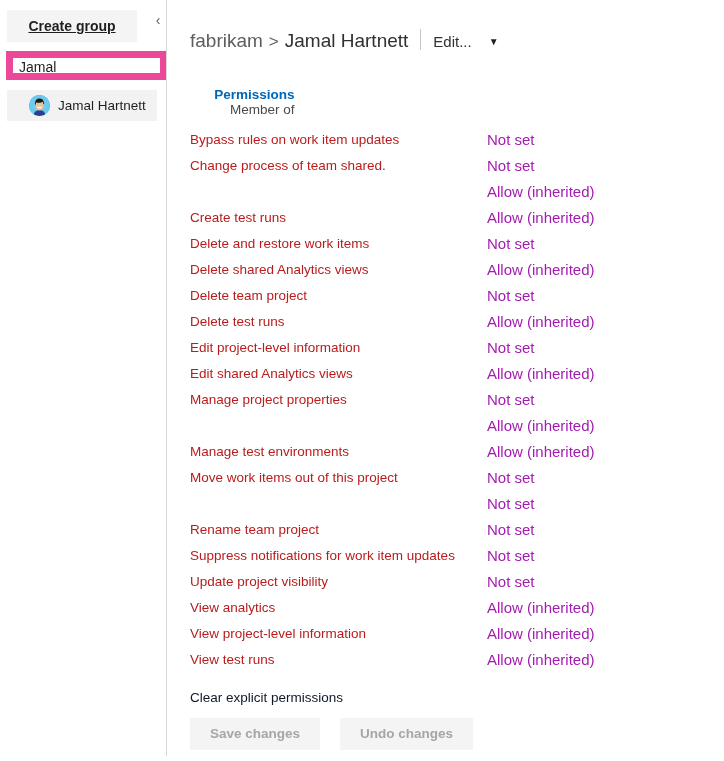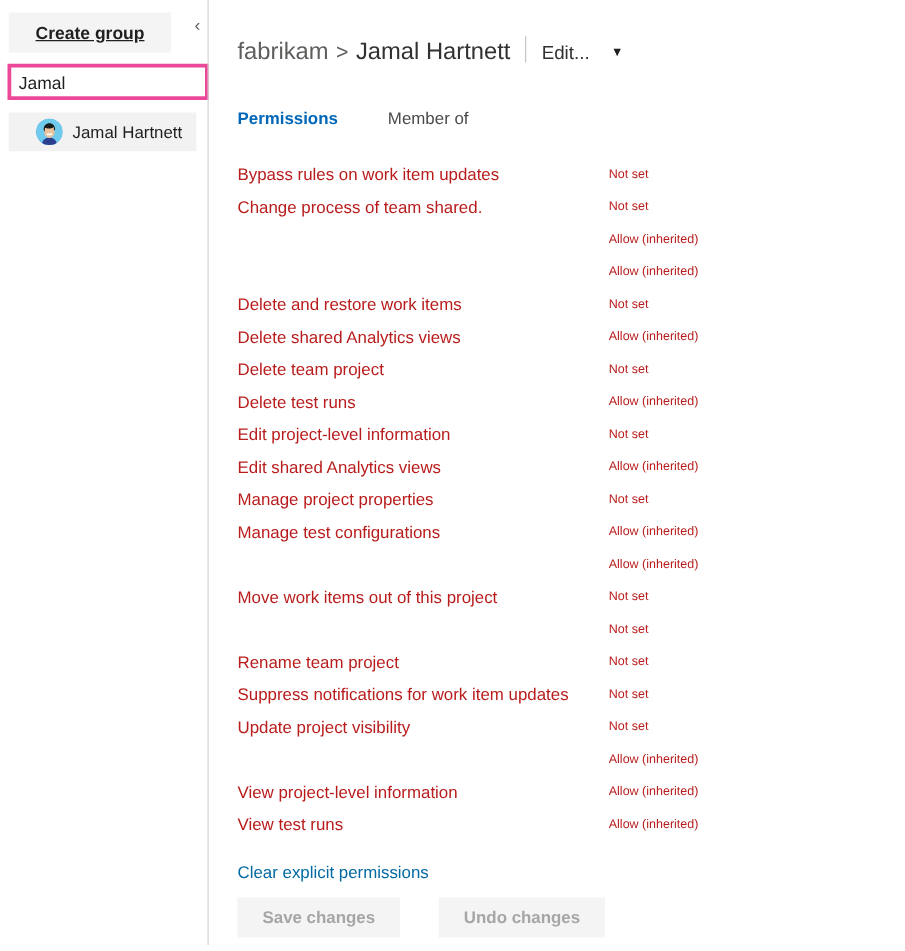--- a/index.html
+++ b/index.html
@@ -72,7 +72,7 @@
     width: 161px;
     height: 29px;
     box-sizing: border-box;
-    border: 3px solid #ec4899;
+    border: 7px solid #ec4899;
     background: #ffffff;
   }
   #search-input {

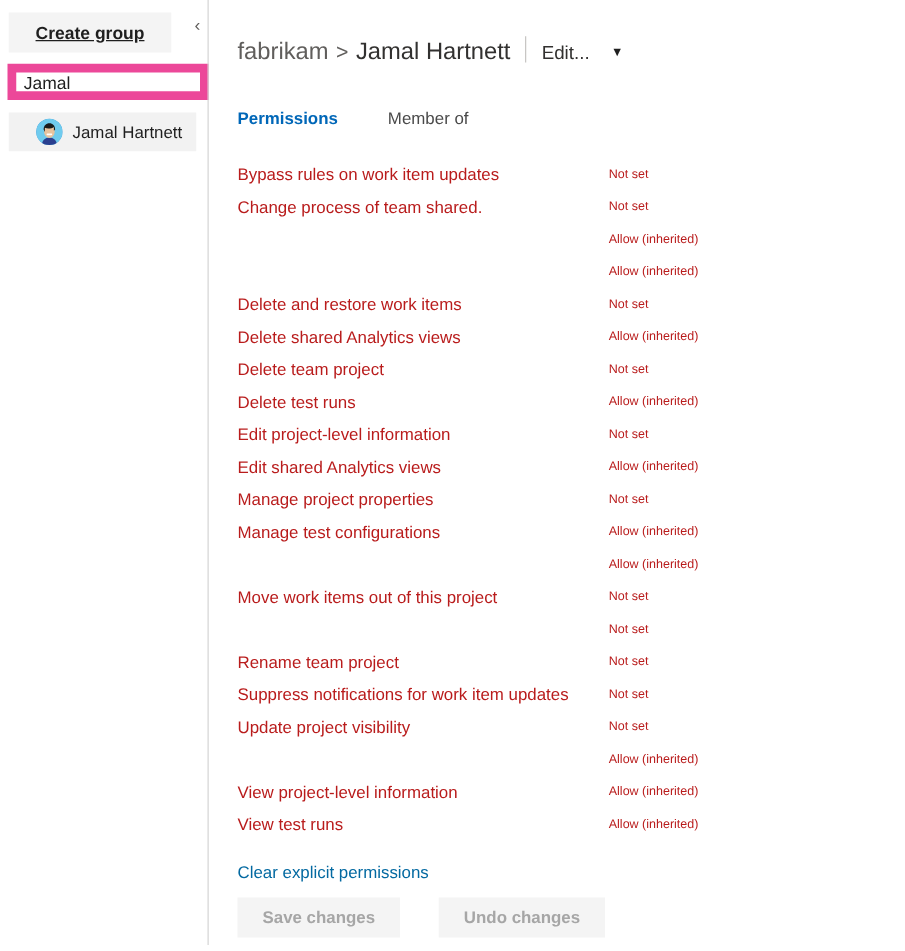--- a/index.html
+++ b/index.html
@@ -173,7 +173,8 @@
     left: 23px;
     top: 87px;
     display: flex;
-    align-items: flex-start;
+    align-items: flex-end;
+    flex-direction: column;
   }
   .tab {
     font-size: 13.5px;

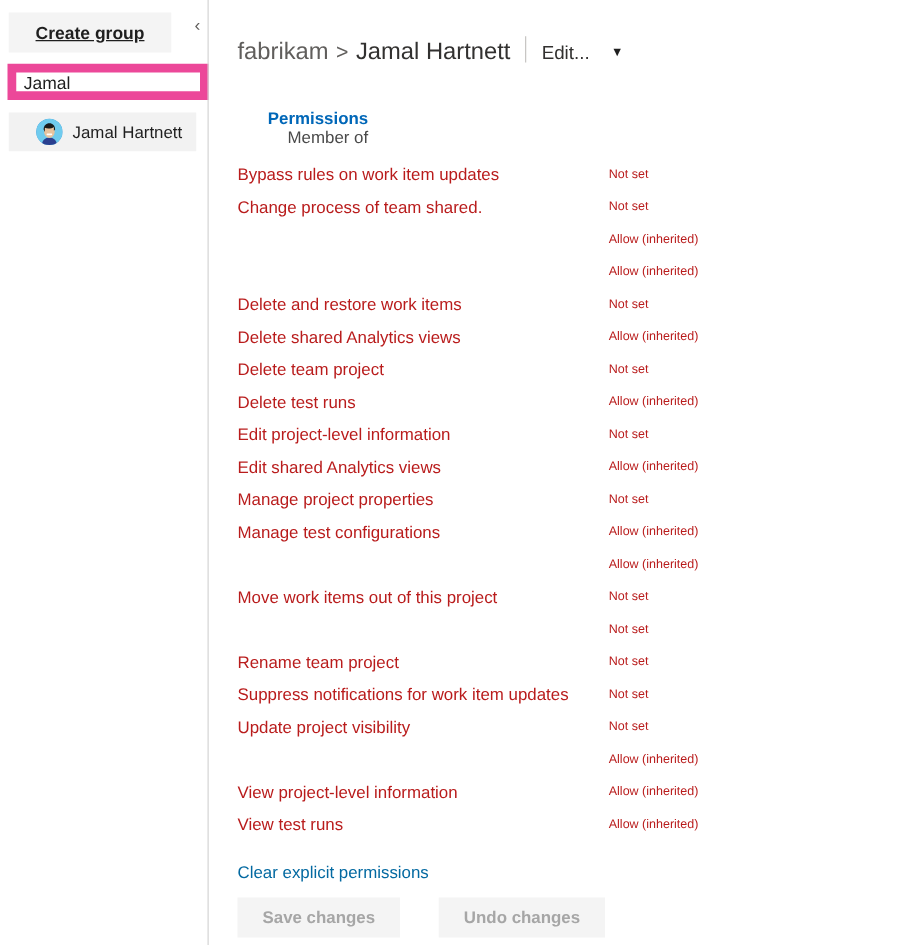--- a/index.html
+++ b/index.html
@@ -214,8 +214,8 @@
     position: absolute;
     left: 297px;
     top: 0;
-    font-size: 10px;
-    color: #b91c1c;
+    font-size: 15px;
+    color: #a21caf;
   }
 
   #clear-explicit-permissions {

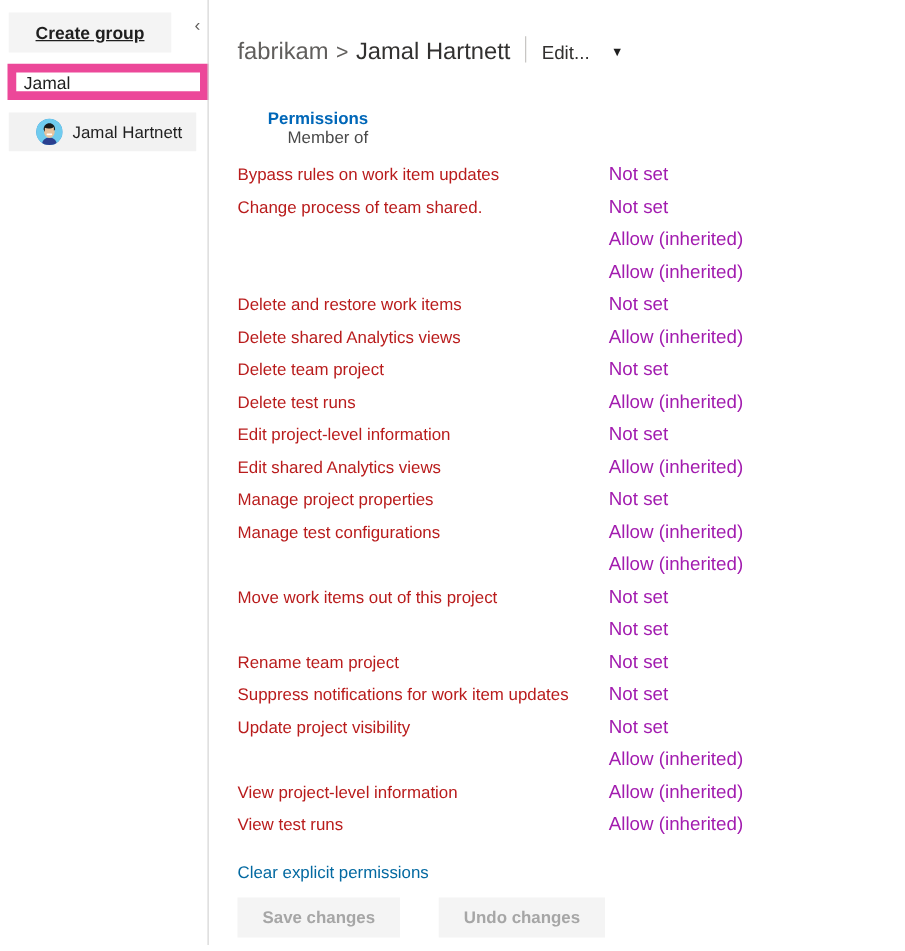--- a/index.html
+++ b/index.html
@@ -313,6 +313,7 @@
         <span class="perm-value">Allow (inherited)</span>
       </div>
       <div class="perm-row">
+        <span class="perm-label">Create test runs</span>
         <span class="perm-value">Allow (inherited)</span>
       </div>
       <div class="perm-row">

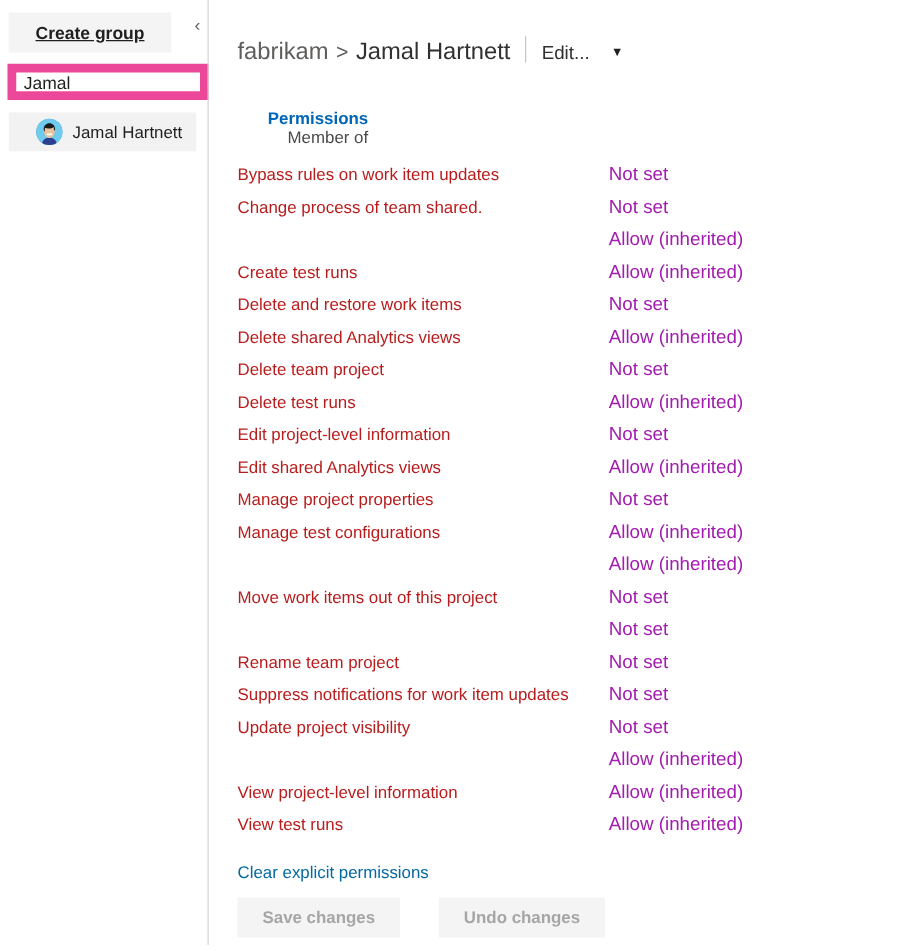--- a/index.html
+++ b/index.html
@@ -345,7 +345,6 @@
         <span class="perm-value">Not set</span>
       </div>
       <div class="perm-row">
-        <span class="perm-label">Manage test configurations</span>
         <span class="perm-value">Allow (inherited)</span>
       </div>
       <div class="perm-row">

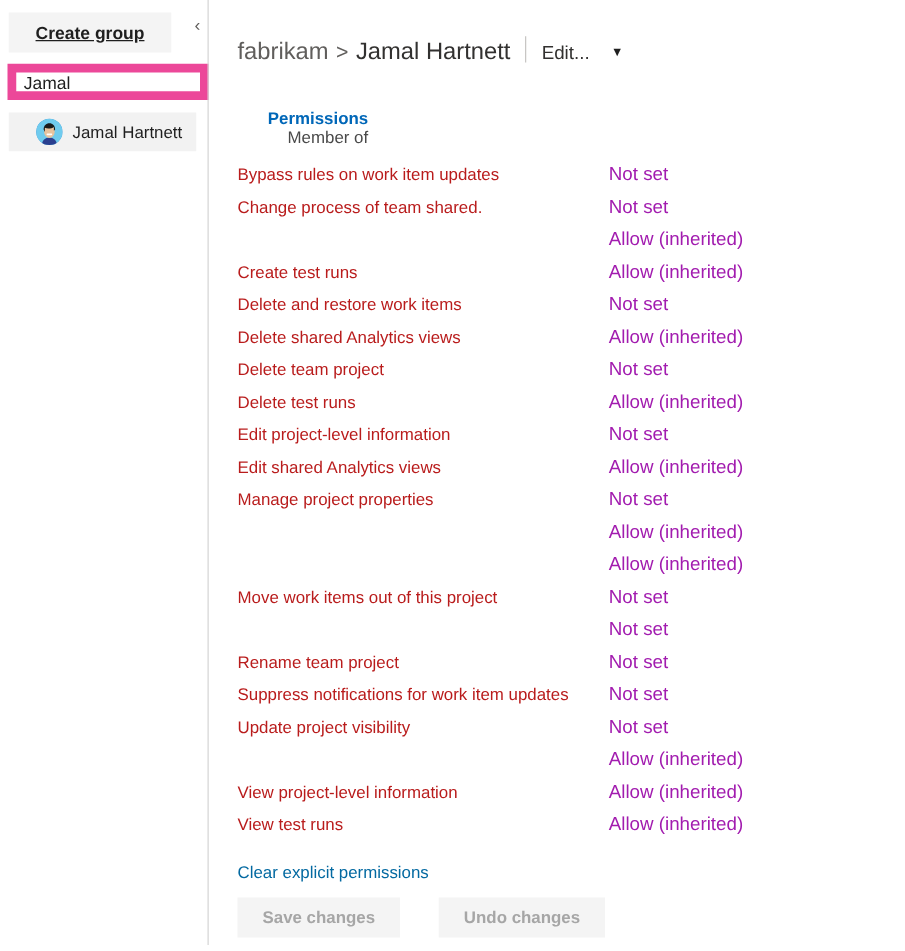--- a/index.html
+++ b/index.html
@@ -348,6 +348,7 @@
         <span class="perm-value">Allow (inherited)</span>
       </div>
       <div class="perm-row">
+        <span class="perm-label">Manage test environments</span>
         <span class="perm-value">Allow (inherited)</span>
       </div>
       <div class="perm-row">

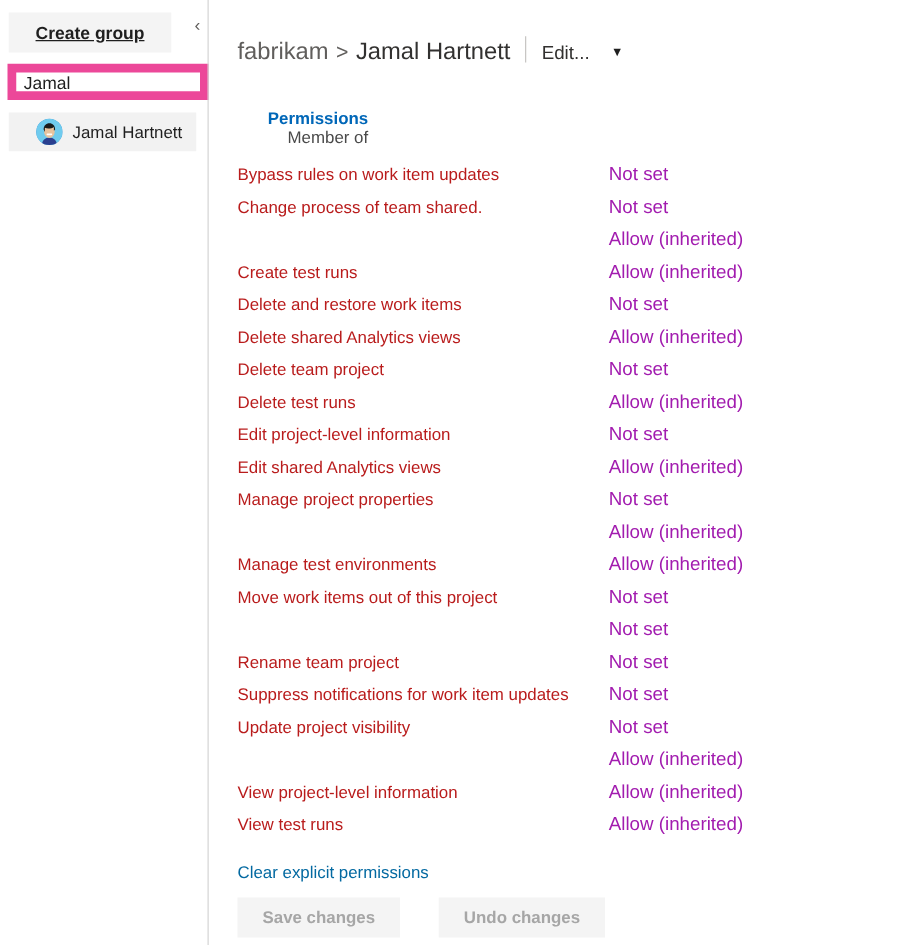--- a/index.html
+++ b/index.html
@@ -371,6 +371,7 @@
         <span class="perm-value">Not set</span>
       </div>
       <div class="perm-row">
+        <span class="perm-label">View analytics</span>
         <span class="perm-value">Allow (inherited)</span>
       </div>
       <div class="perm-row">

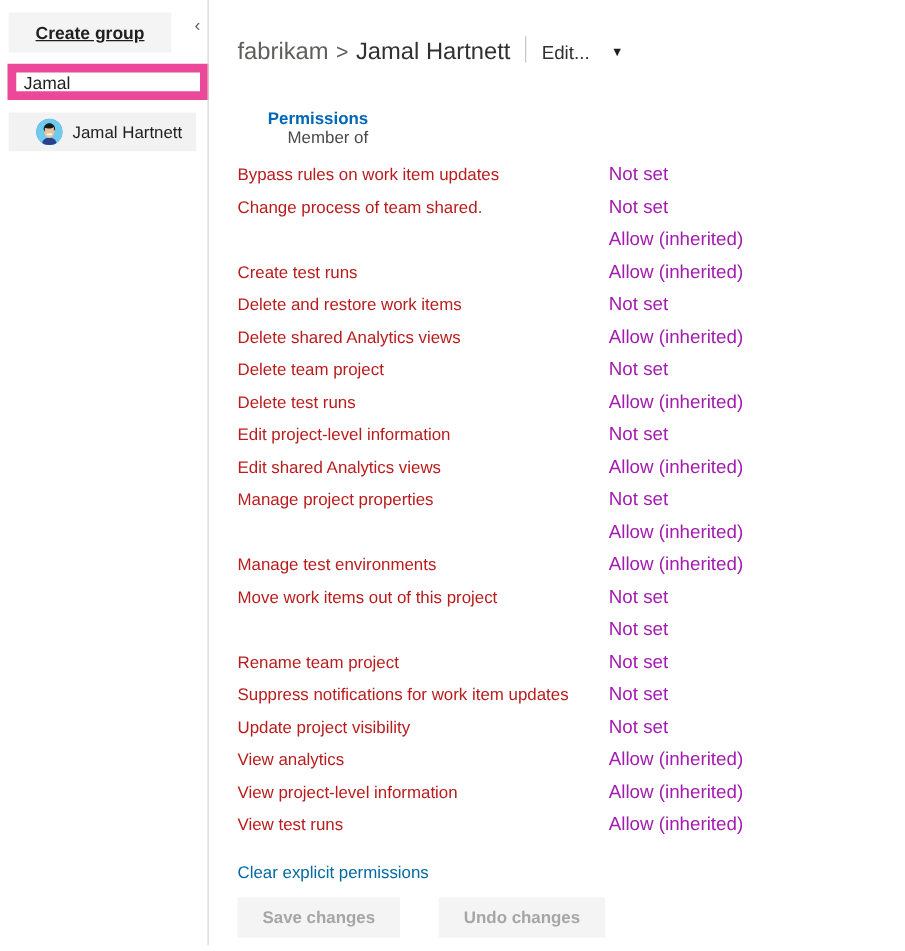--- a/index.html
+++ b/index.html
@@ -223,7 +223,7 @@
     left: 23px;
     top: 690px;
     font-size: 13.5px;
-    color: #0369a1;
+    color: #0f172a;
     cursor: pointer;
     white-space: nowrap;
   }

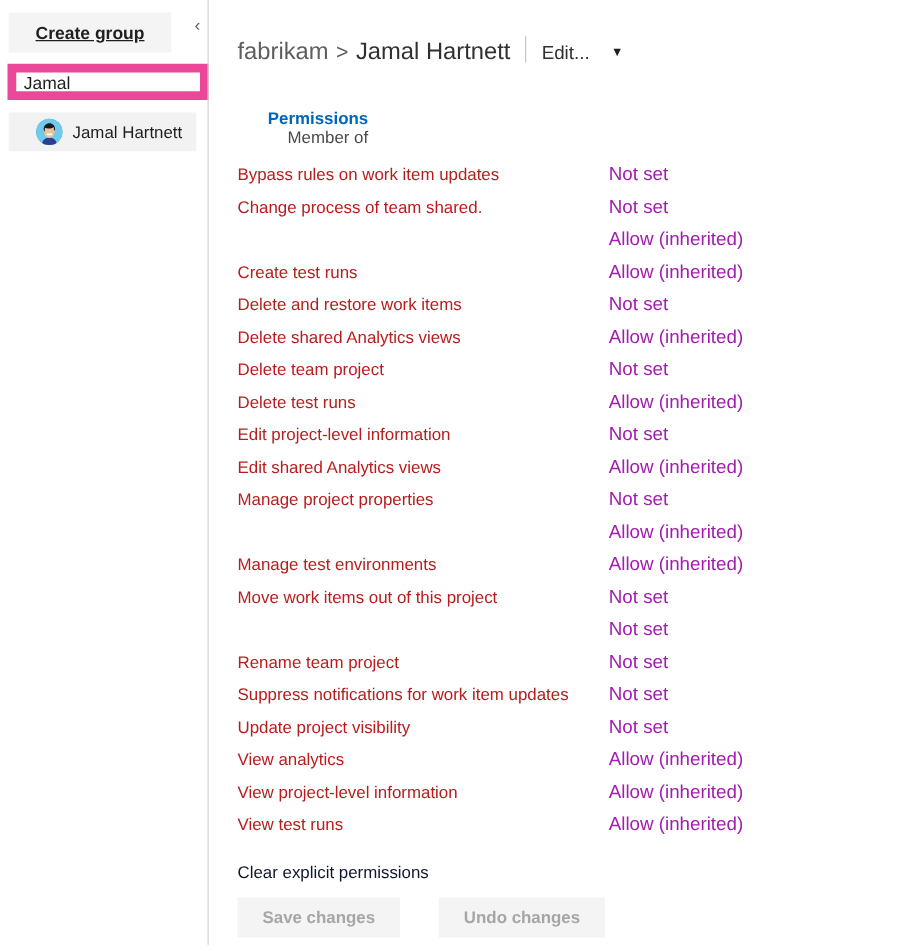--- a/index.html
+++ b/index.html
@@ -233,7 +233,6 @@
     left: 23px;
     top: 718px;
     display: flex;
-    gap: 11px;
   }
   .action-button {
     height: 32px;

